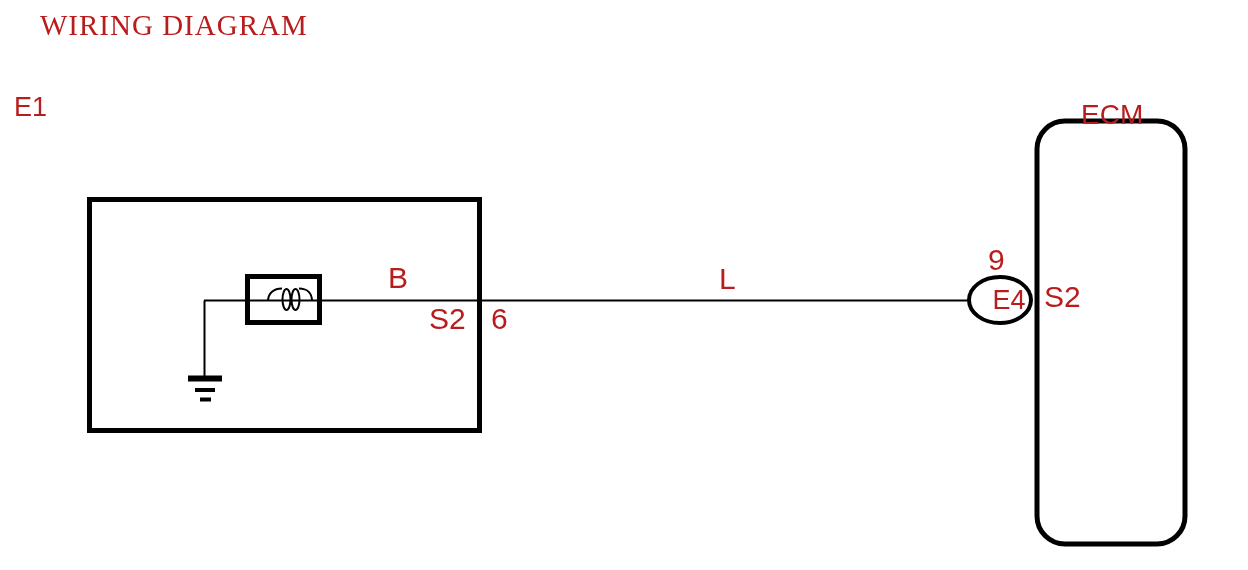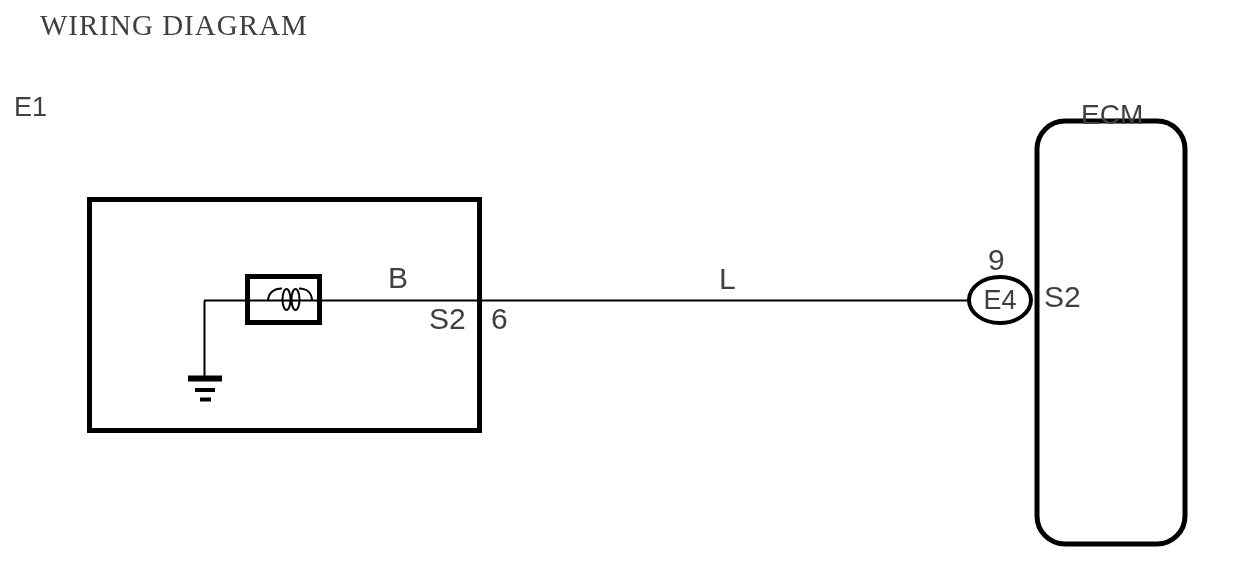--- a/index.html
+++ b/index.html
@@ -27,7 +27,7 @@
     position: absolute;
     line-height: 1;
     white-space: nowrap;
-    color: #404040;
+    color: #b91c1c;
   }
   .lbl-title {
     font-family: "Liberation Serif", serif;

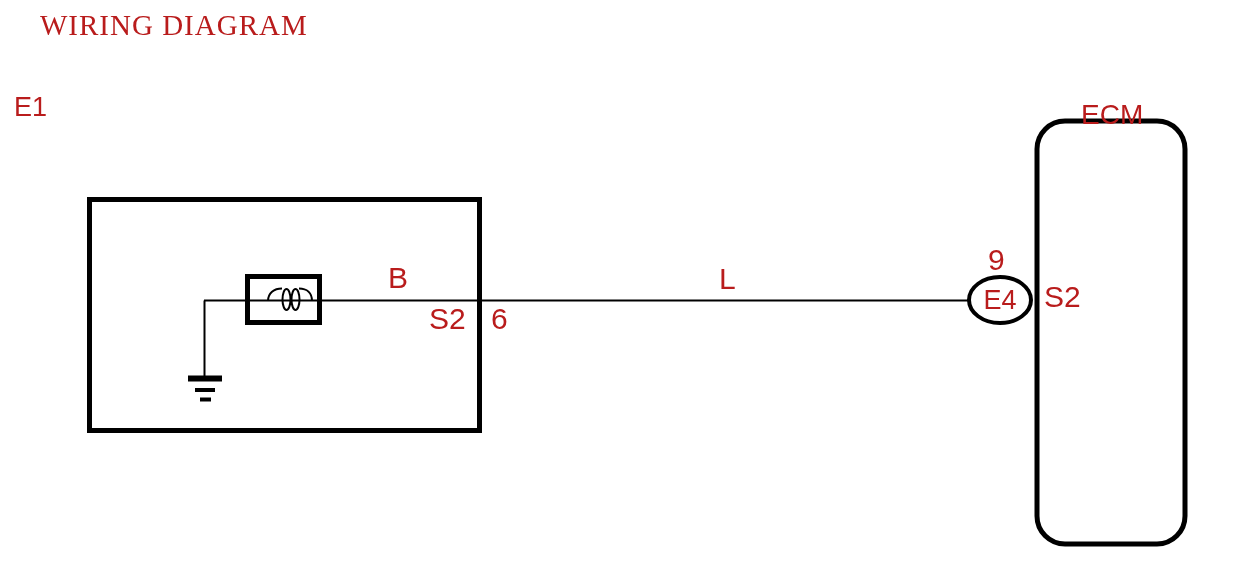--- a/index.html
+++ b/index.html
@@ -42,6 +42,7 @@
     font-size: 27px;
     width: 64px;
     text-align: center;
+    padding-left: 9px;
   }
 </style>
 </head>

